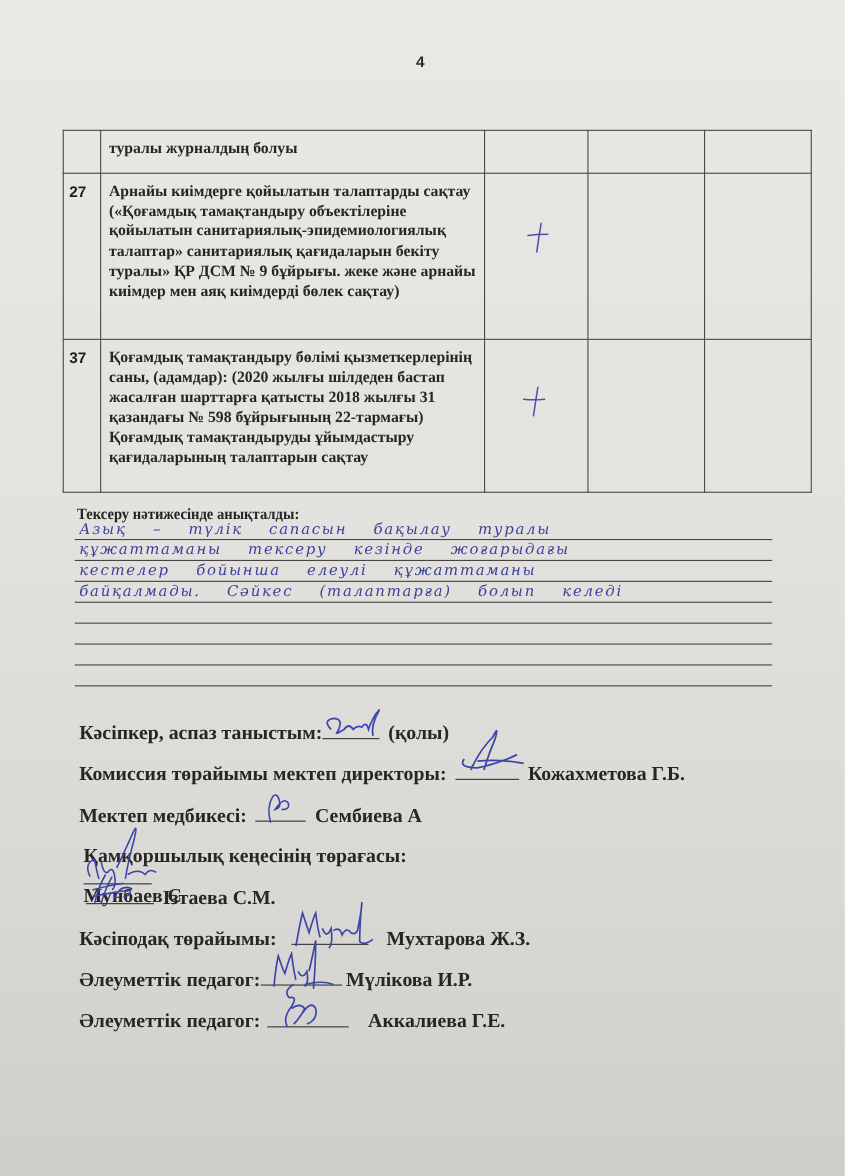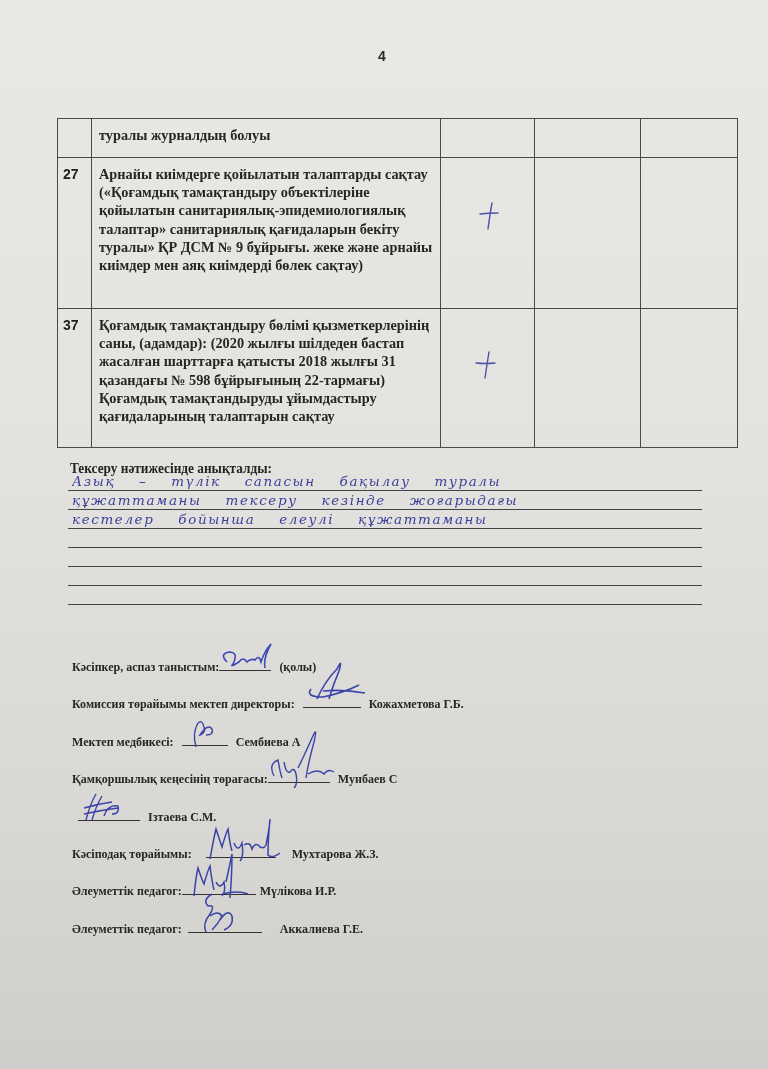--- a/index.html
+++ b/index.html
@@ -146,6 +146,9 @@
       <span class="hand">кестелер   бойынша   елеулі   құжаттаманы</span>
     </div>
   <div class="rule">
+      <span class="hand">байқалмады.   Сәйкес   (талаптарға)   болып келеді</span>
+    </div>
+  <div class="rule">
       <span class="hand"></span>
     </div>
   <div class="rule">

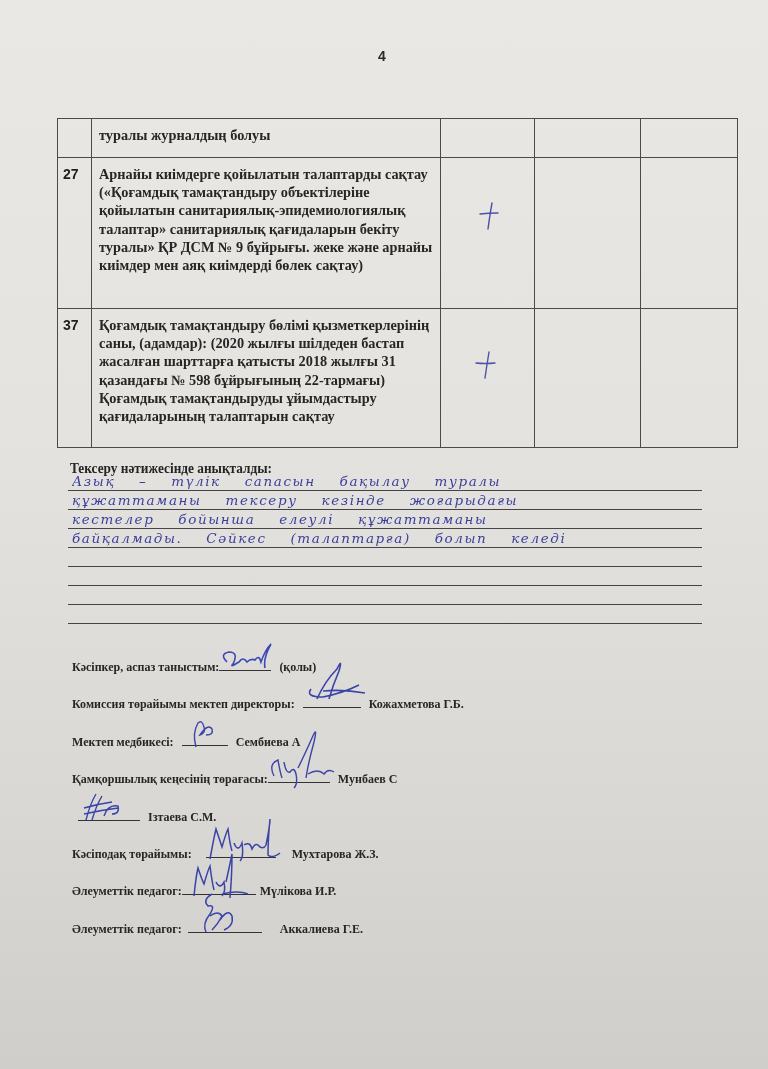--- a/index.html
+++ b/index.html
@@ -55,7 +55,7 @@
   }
 
   .sig-row {
-    position: absolute; left: 72px; font-size: 12px; font-weight: bold; color: #262626;
+    position: absolute; left: 72px; font-size: 18px; font-weight: bold; color: #262626;
     white-space: nowrap; display: flex; align-items: baseline;
   }
   .sig-label { transform-origin: left; }

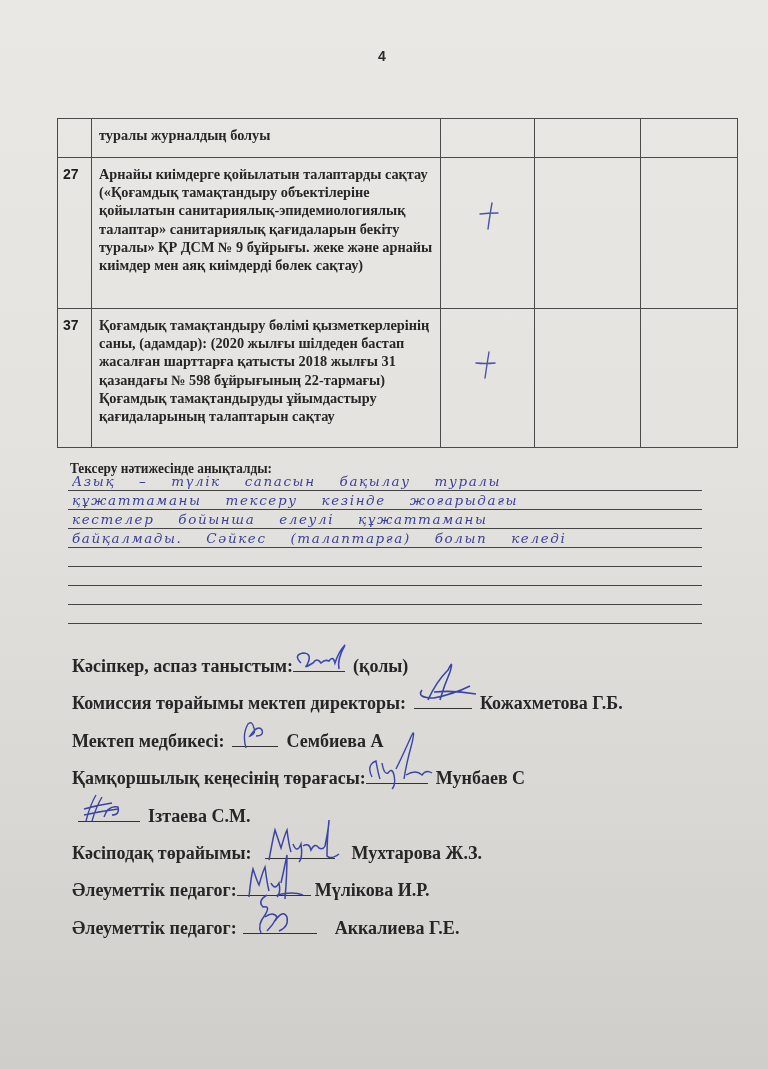--- a/index.html
+++ b/index.html
@@ -192,7 +192,7 @@
   <span class="sig-name">Сембиева А</span>
 </div>
 
-<div class="sig-row" style="top:768px;">
+<div class="sig-row" style="top:768px;flex-direction:column;">
   <span class="sig-label">Қамқоршылық  кеңесінің  төрағасы:</span>
   <span class="sig-line" style="width:62px; margin-left:0;">
     <svg width="70" height="60" style="bottom:-6px">

